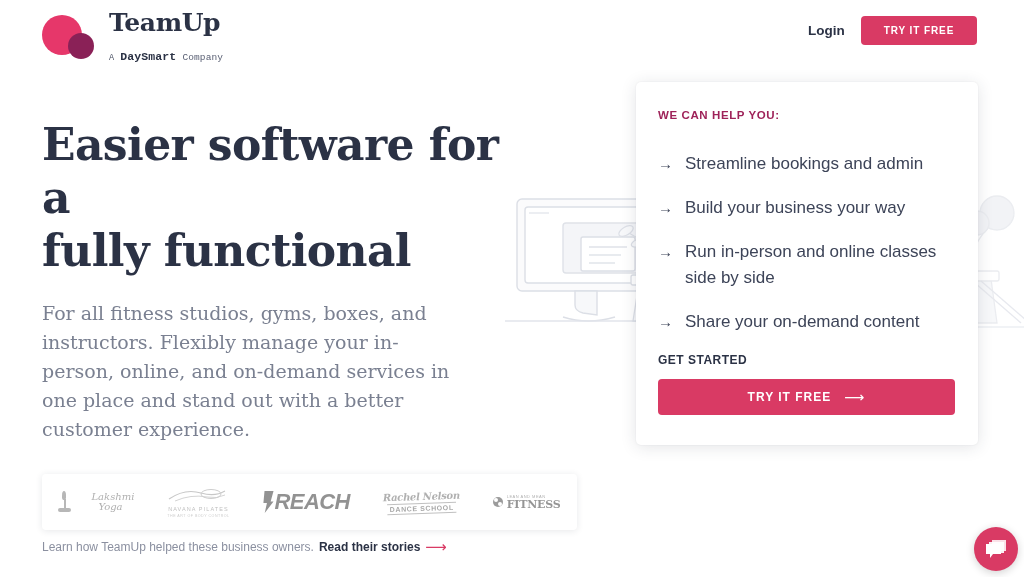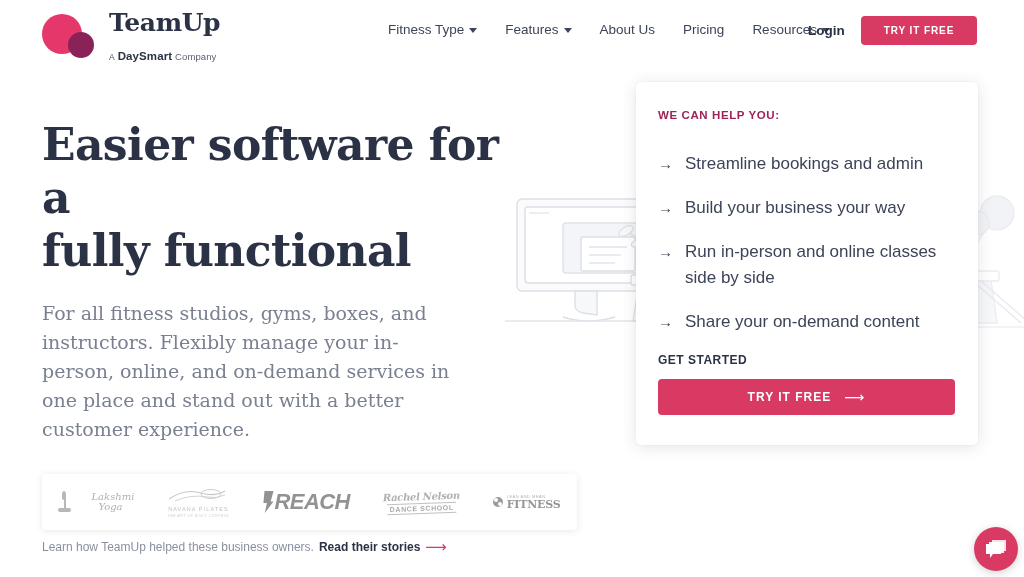--- a/index.html
+++ b/index.html
@@ -444,26 +444,6 @@
       </div>
     </div>
 
-    <nav class="nav">
-      <div class="nav-item">
-        <span>Fitness Type</span>
-        <span class="caret"></span>
-      </div>
-      <div class="nav-item">
-        <span>Features</span>
-        <span class="caret"></span>
-      </div>
-      <div class="nav-item">
-        <span>About Us</span>
-      </div>
-      <div class="nav-item">
-        <span>Pricing</span>
-      </div>
-      <div class="nav-item">
-        <span>Resources</span>
-        <span class="caret"></span>
-      </div>
-    </nav>
 
     <div class="login">Login</div>
 

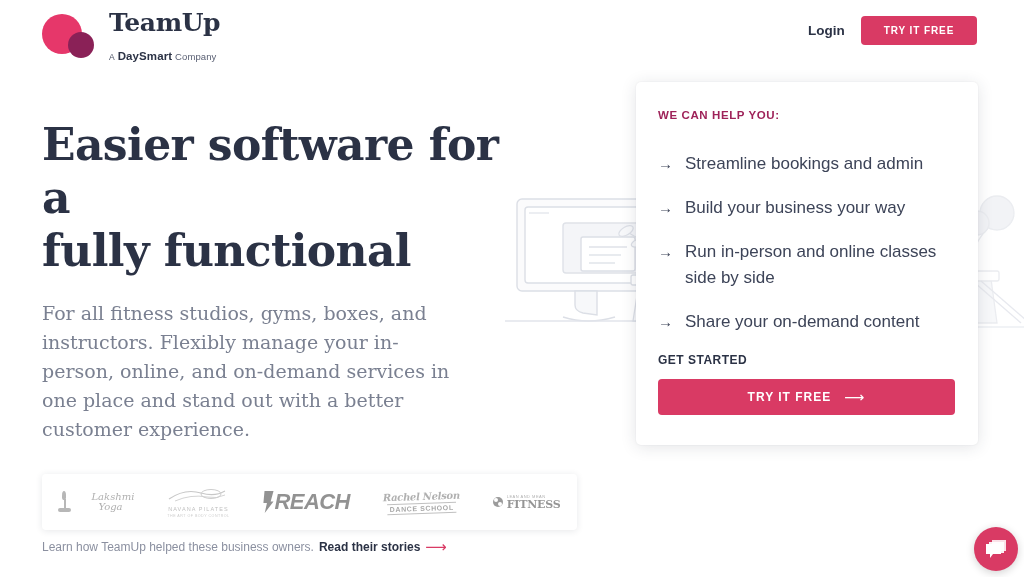--- a/index.html
+++ b/index.html
@@ -78,6 +78,7 @@
     letter-spacing: 0.1px;
     margin-top: 14px;
     white-space: nowrap;
+    font-family: Liberation Mono, monospace;
   }
   .brand-sub .ds {
     font-weight: 700;

